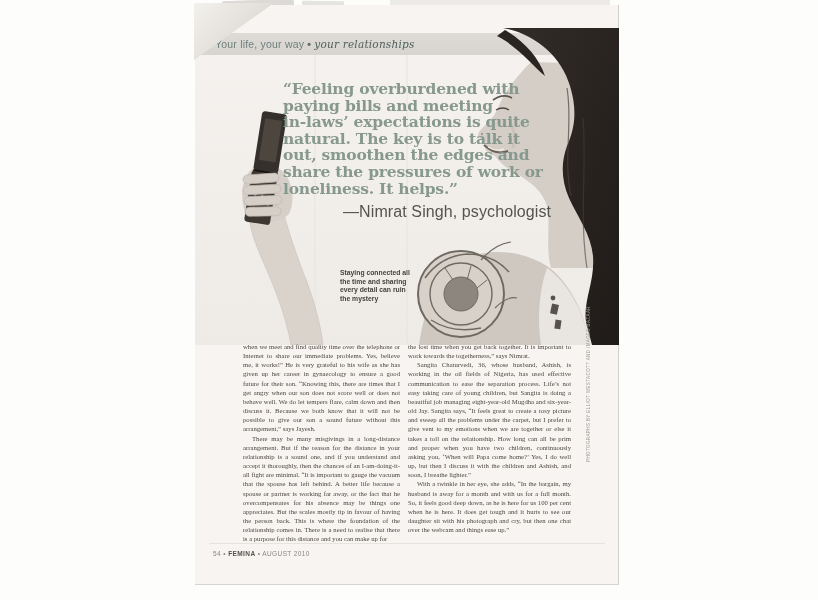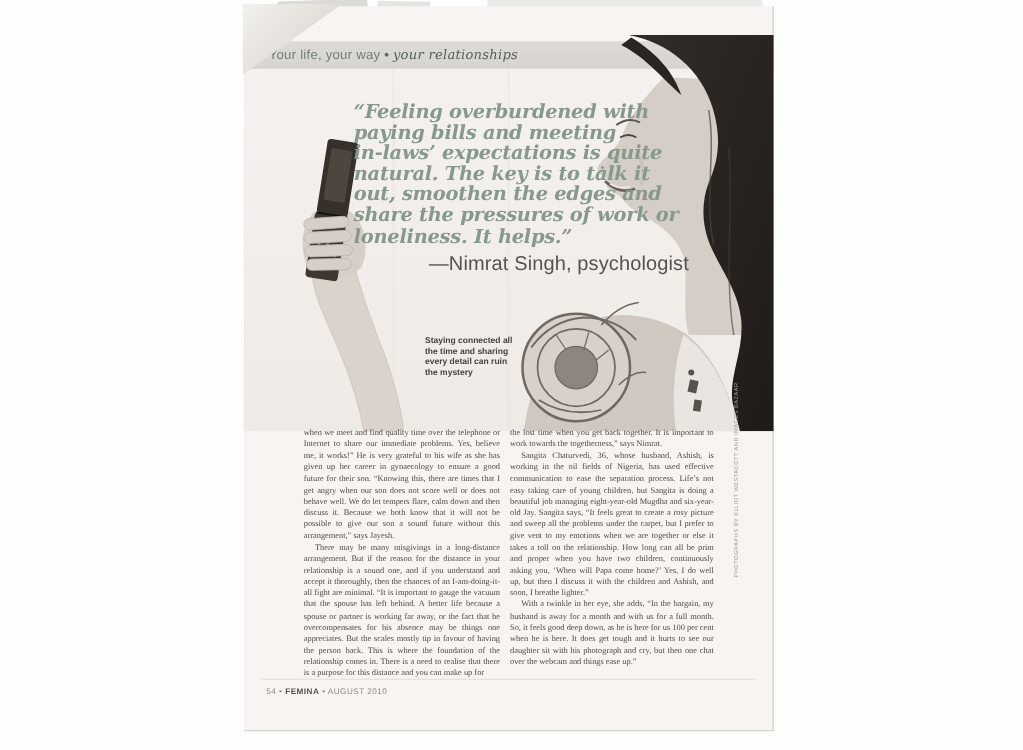--- a/index.html
+++ b/index.html
@@ -34,7 +34,7 @@
   .photo-svg { position:absolute; left:0; top:23px; width:424px; height:317px; z-index:3; }
 
   .pull-quote { position:absolute; left:88px; top:76px; width:272px; z-index:5;
-                font-family:"DejaVu Serif", serif; font-style:italic; font-weight:bold;
+                font-family:"DejaVu Serif", serif; font-weight:bold;
                 font-size:15.5px; line-height:16.6px; letter-spacing:-0.2px;
                 color:#87988d; white-space:pre-line; }
   .attribution { position:absolute; left:148px; top:198px; z-index:5;

